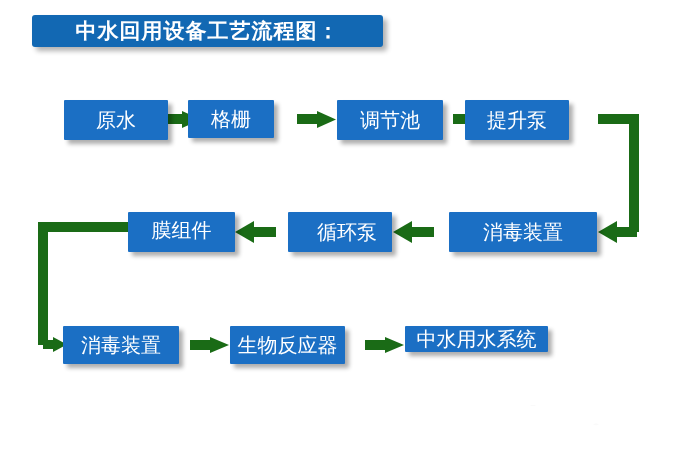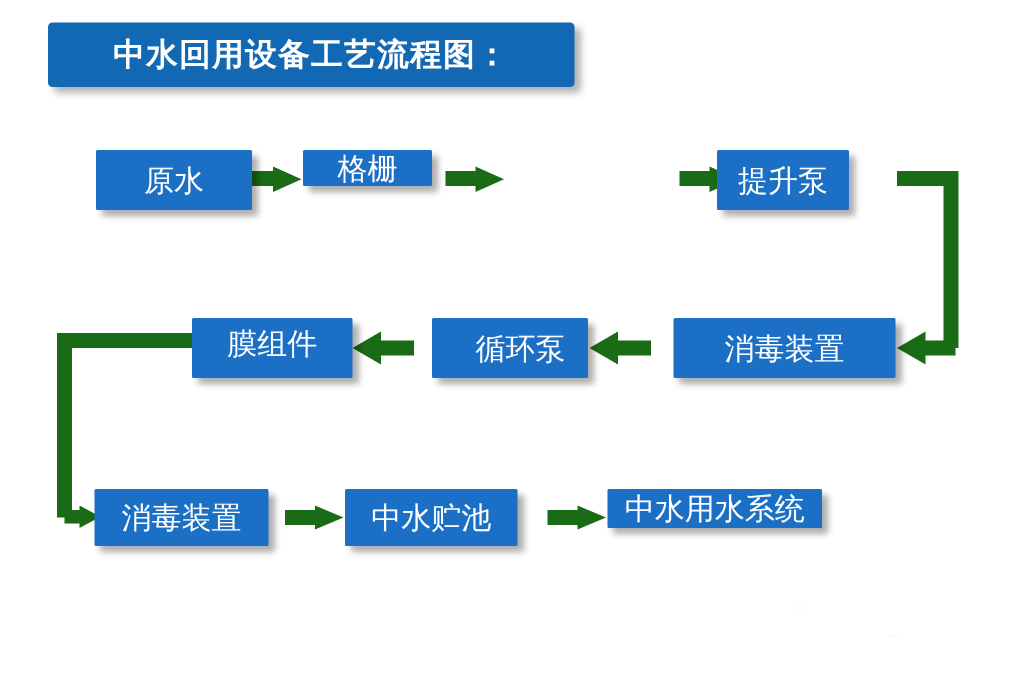--- a/index.html
+++ b/index.html
@@ -24,7 +24,7 @@
     left: 32px;
     top: 15px;
     width: 351px;
-    height: 43px;
+    height: 32px;
     background: #1268b3;
     border-radius: 3px;
     box-shadow: 4px 4px 5px rgba(0,0,0,0.30);

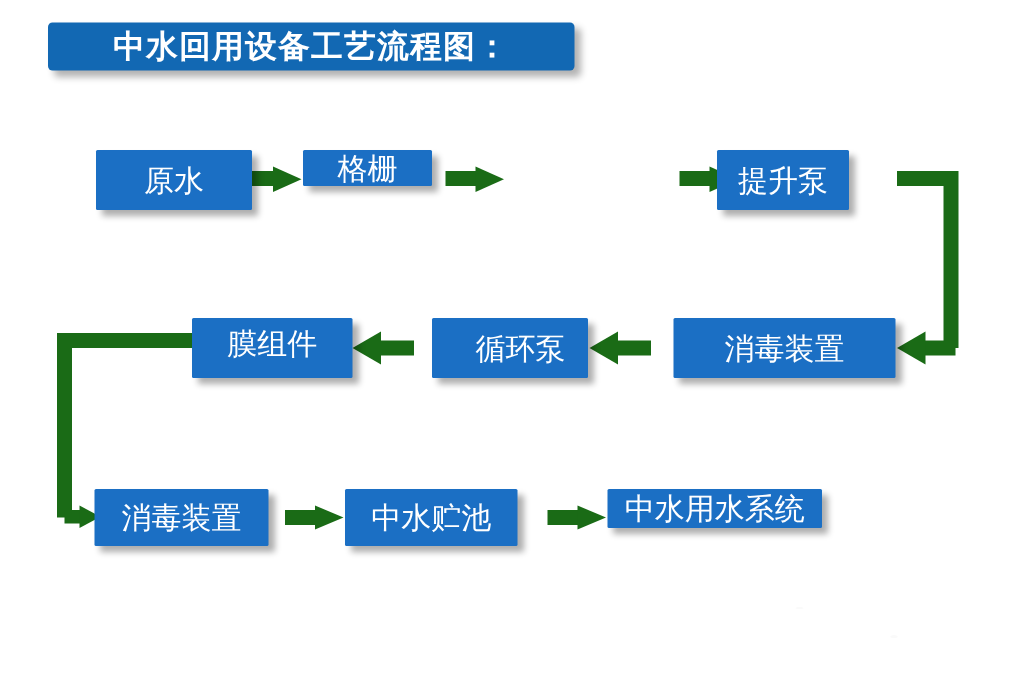--- a/index.html
+++ b/index.html
@@ -143,7 +143,7 @@
   <div class="node" style="left:64px; top:100px; width:104px; height:40px;">
     <span class="node-label">原水</span>
   </div>
-  <div class="node" style="left:202px; top:100px; width:86px; height:24px;">
+  <div class="node" style="left:188px; top:100px; width:86px; height:38px;">
     <span class="node-label">格栅</span>
   </div>
   <div class="node" style="left:478px; top:100px; width:88px; height:40px;">

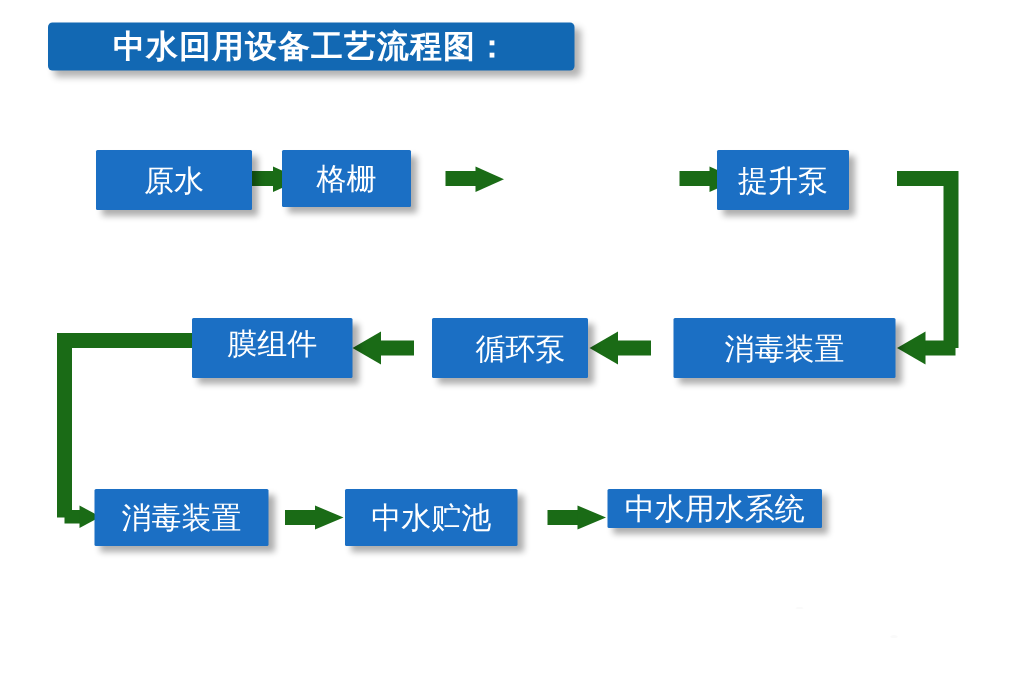--- a/index.html
+++ b/index.html
@@ -146,6 +146,9 @@
   <div class="node" style="left:188px; top:100px; width:86px; height:38px;">
     <span class="node-label">格栅</span>
   </div>
+  <div class="node" style="left:337px; top:100px; width:106px; height:40px;">
+    <span class="node-label">调节池</span>
+  </div>
   <div class="node" style="left:478px; top:100px; width:88px; height:40px;">
     <span class="node-label">提升泵</span>
   </div>

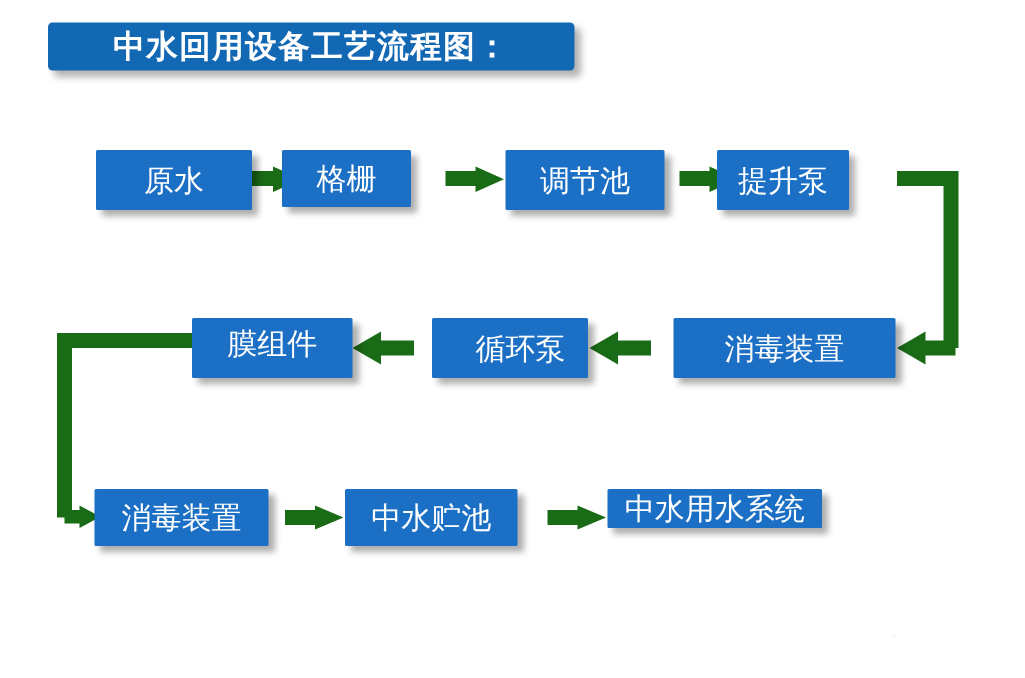--- a/index.html
+++ b/index.html
@@ -149,7 +149,7 @@
   <div class="node" style="left:337px; top:100px; width:106px; height:40px;">
     <span class="node-label">调节池</span>
   </div>
-  <div class="node" style="left:478px; top:100px; width:88px; height:40px;">
+  <div class="node" style="left:465px; top:100px; width:104px; height:40px;">
     <span class="node-label">提升泵</span>
   </div>
 

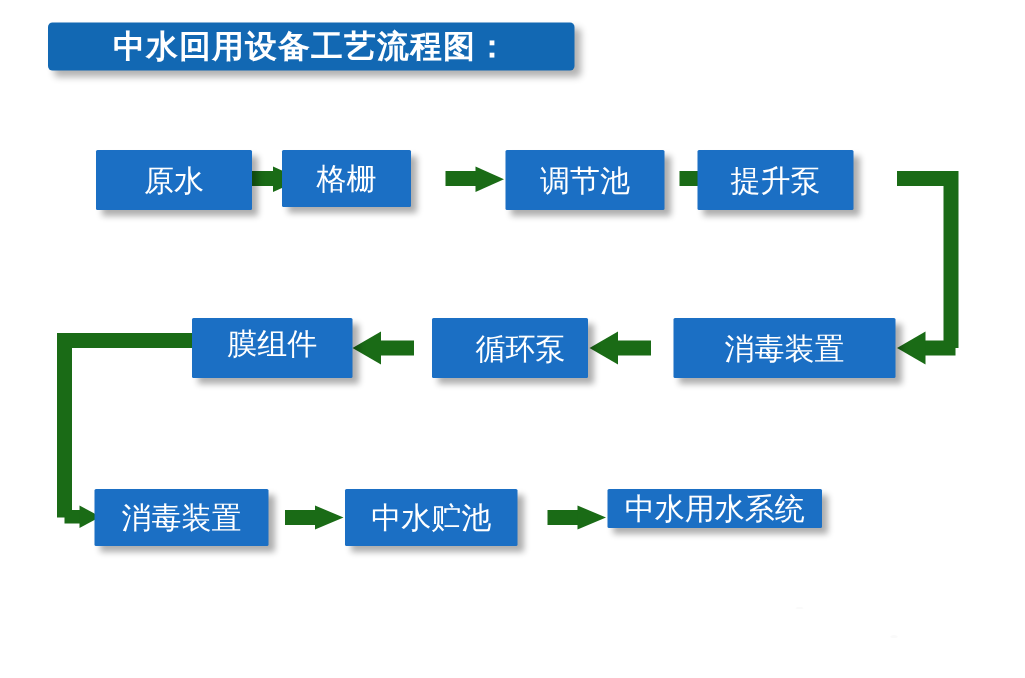--- a/index.html
+++ b/index.html
@@ -167,7 +167,7 @@
     <span class="node-label">消毒装置</span>
   </div>
   <div class="node" style="left:230px; top:326px; width:115px; height:38px;">
-    <span class="node-label">中水贮池</span>
+    <span class="node-label">生物反应器</span>
   </div>
   <div class="node" style="left:405px; top:326px; width:143px; height:26px;">
     <span class="node-label">中水用水系统</span>

